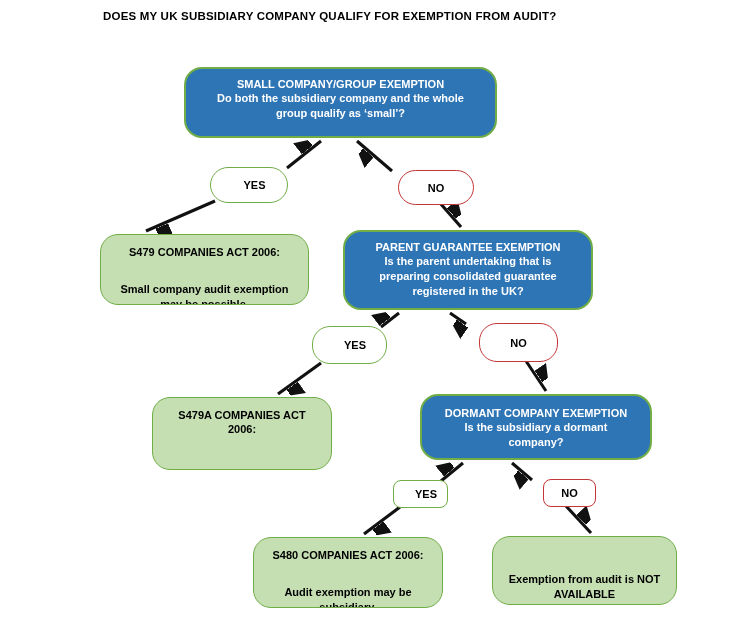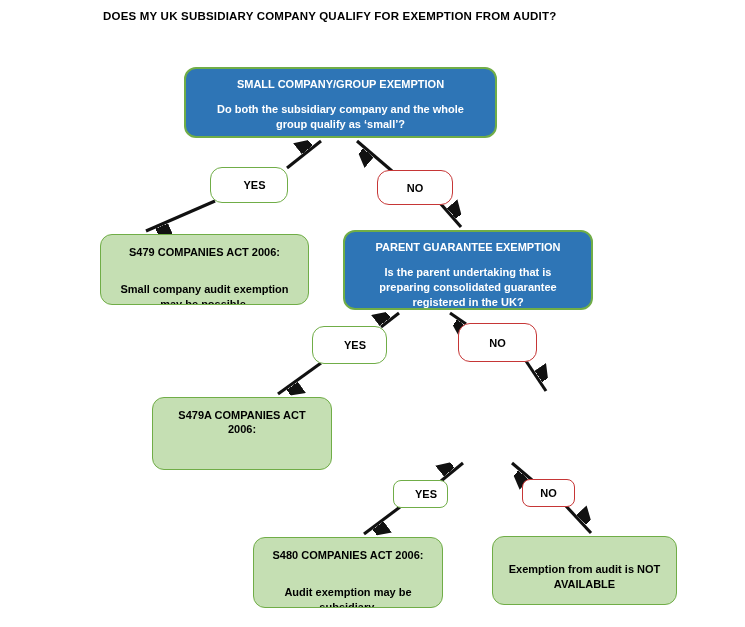--- a/index.html
+++ b/index.html
@@ -22,7 +22,7 @@
     font-size:11.5px;font-weight:bold;color:#000;letter-spacing:.2px;
   }
   .node{
-    position:absolute;box-sizing:border-box;border-radius:12px;
+    position:absolute;box-sizing:border-box;border-radius:18px;
     text-align:center;font-weight:bold;overflow:hidden;
   }
   .question{

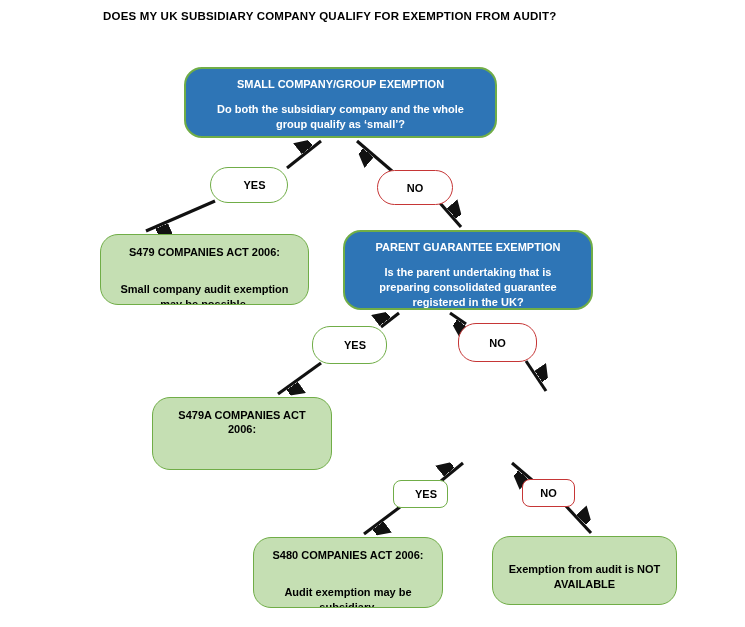--- a/index.html
+++ b/index.html
@@ -31,7 +31,7 @@
     color:#fff;padding:8px 14px 0 14px;
   }
   .question .node-title{font-size:11px;line-height:14px;}
-  .question .node-body{font-size:11px;line-height:15px;margin-top:11px;}
+  .question .node-body{font-size:11px;line-height:15px;}
   .result{
     background:var(--result-fill);
     border:1.5px solid var(--result-border);

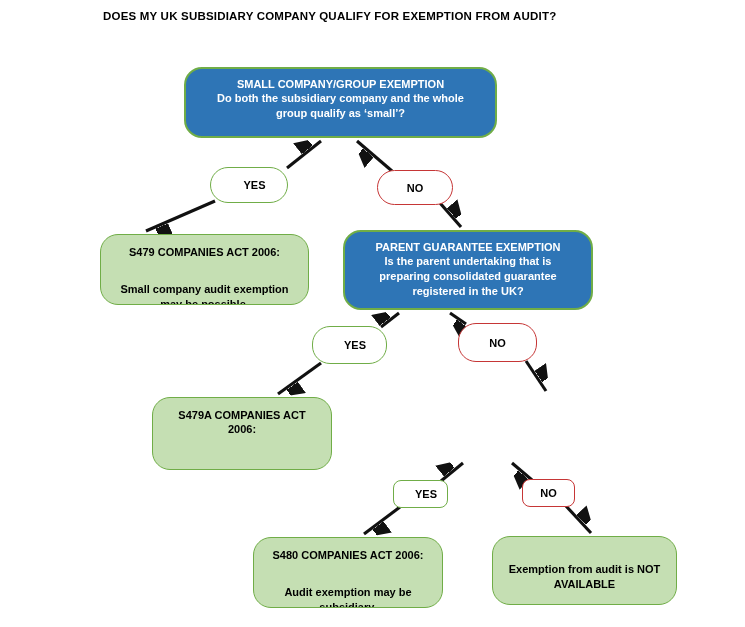--- a/index.html
+++ b/index.html
@@ -45,7 +45,7 @@
     display:flex;align-items:center;justify-content:center;
   }
   .answer.yes{border:1.4px solid var(--yes-border);padding-left:11px;}
-  .answer.no{border:1.4px solid var(--no-border);}
+  .answer.no{border:1.4px solid var(--no-border);margin-left:21px;}
   svg.arrows{position:absolute;left:0;top:0;pointer-events:none;}
   svg.arrows line{stroke:var(--arrow);stroke-width:3.1;}
 </style>

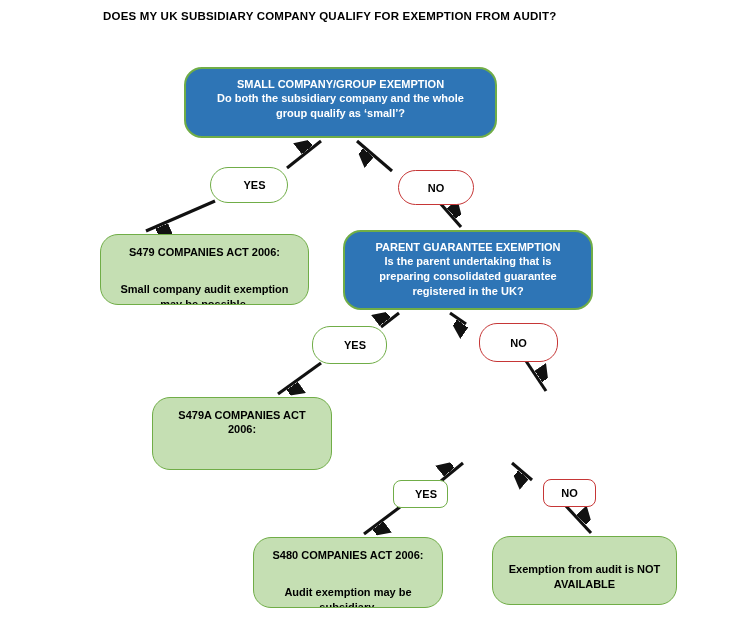--- a/index.html
+++ b/index.html
@@ -86,6 +86,10 @@
     <div class="node-body">Is the parent undertaking that is preparing consolidated guarantee registered in the UK?</div>
   </div>
 
+  <div class="node question" style="left:420px;top:394px;width:232px;height:66px;padding-top:10px">
+    <div class="node-title">DORMANT COMPANY EXEMPTION</div>
+    <div class="node-body">Is the subsidiary a dormant company?</div>
+  </div>
 
   <div class="node answer yes" style="left:210px;top:167px;width:78px;height:36px">
     <span>YES</span>

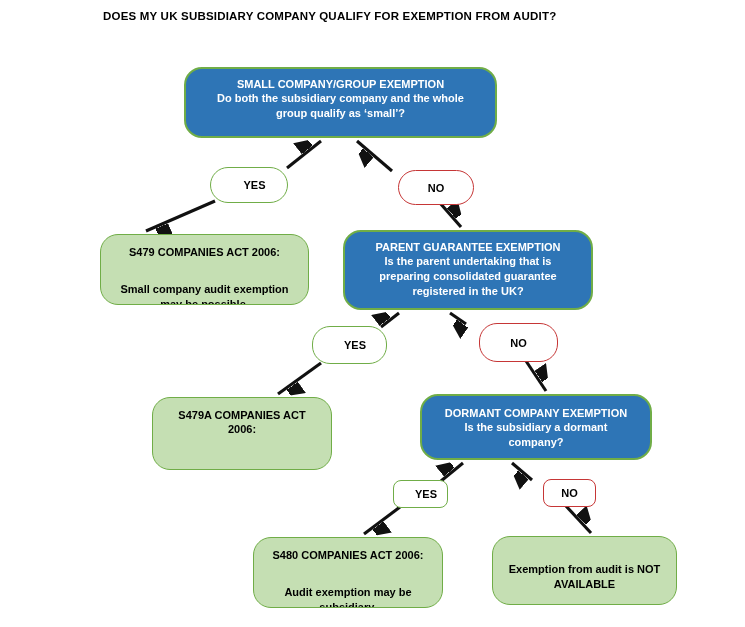--- a/index.html
+++ b/index.html
@@ -127,7 +127,7 @@
   </div>
 
   <div class="node result no-title" style="left:492px;top:536px;width:185px;height:69px">
-    <div class="node-body" style="margin-top:7px">Exemption from audit is NOT AVAILABLE</div>
+    <div class="node-body" style="margin-top:17px">Exemption from audit is NOT AVAILABLE</div>
   </div>
 
 </div>

